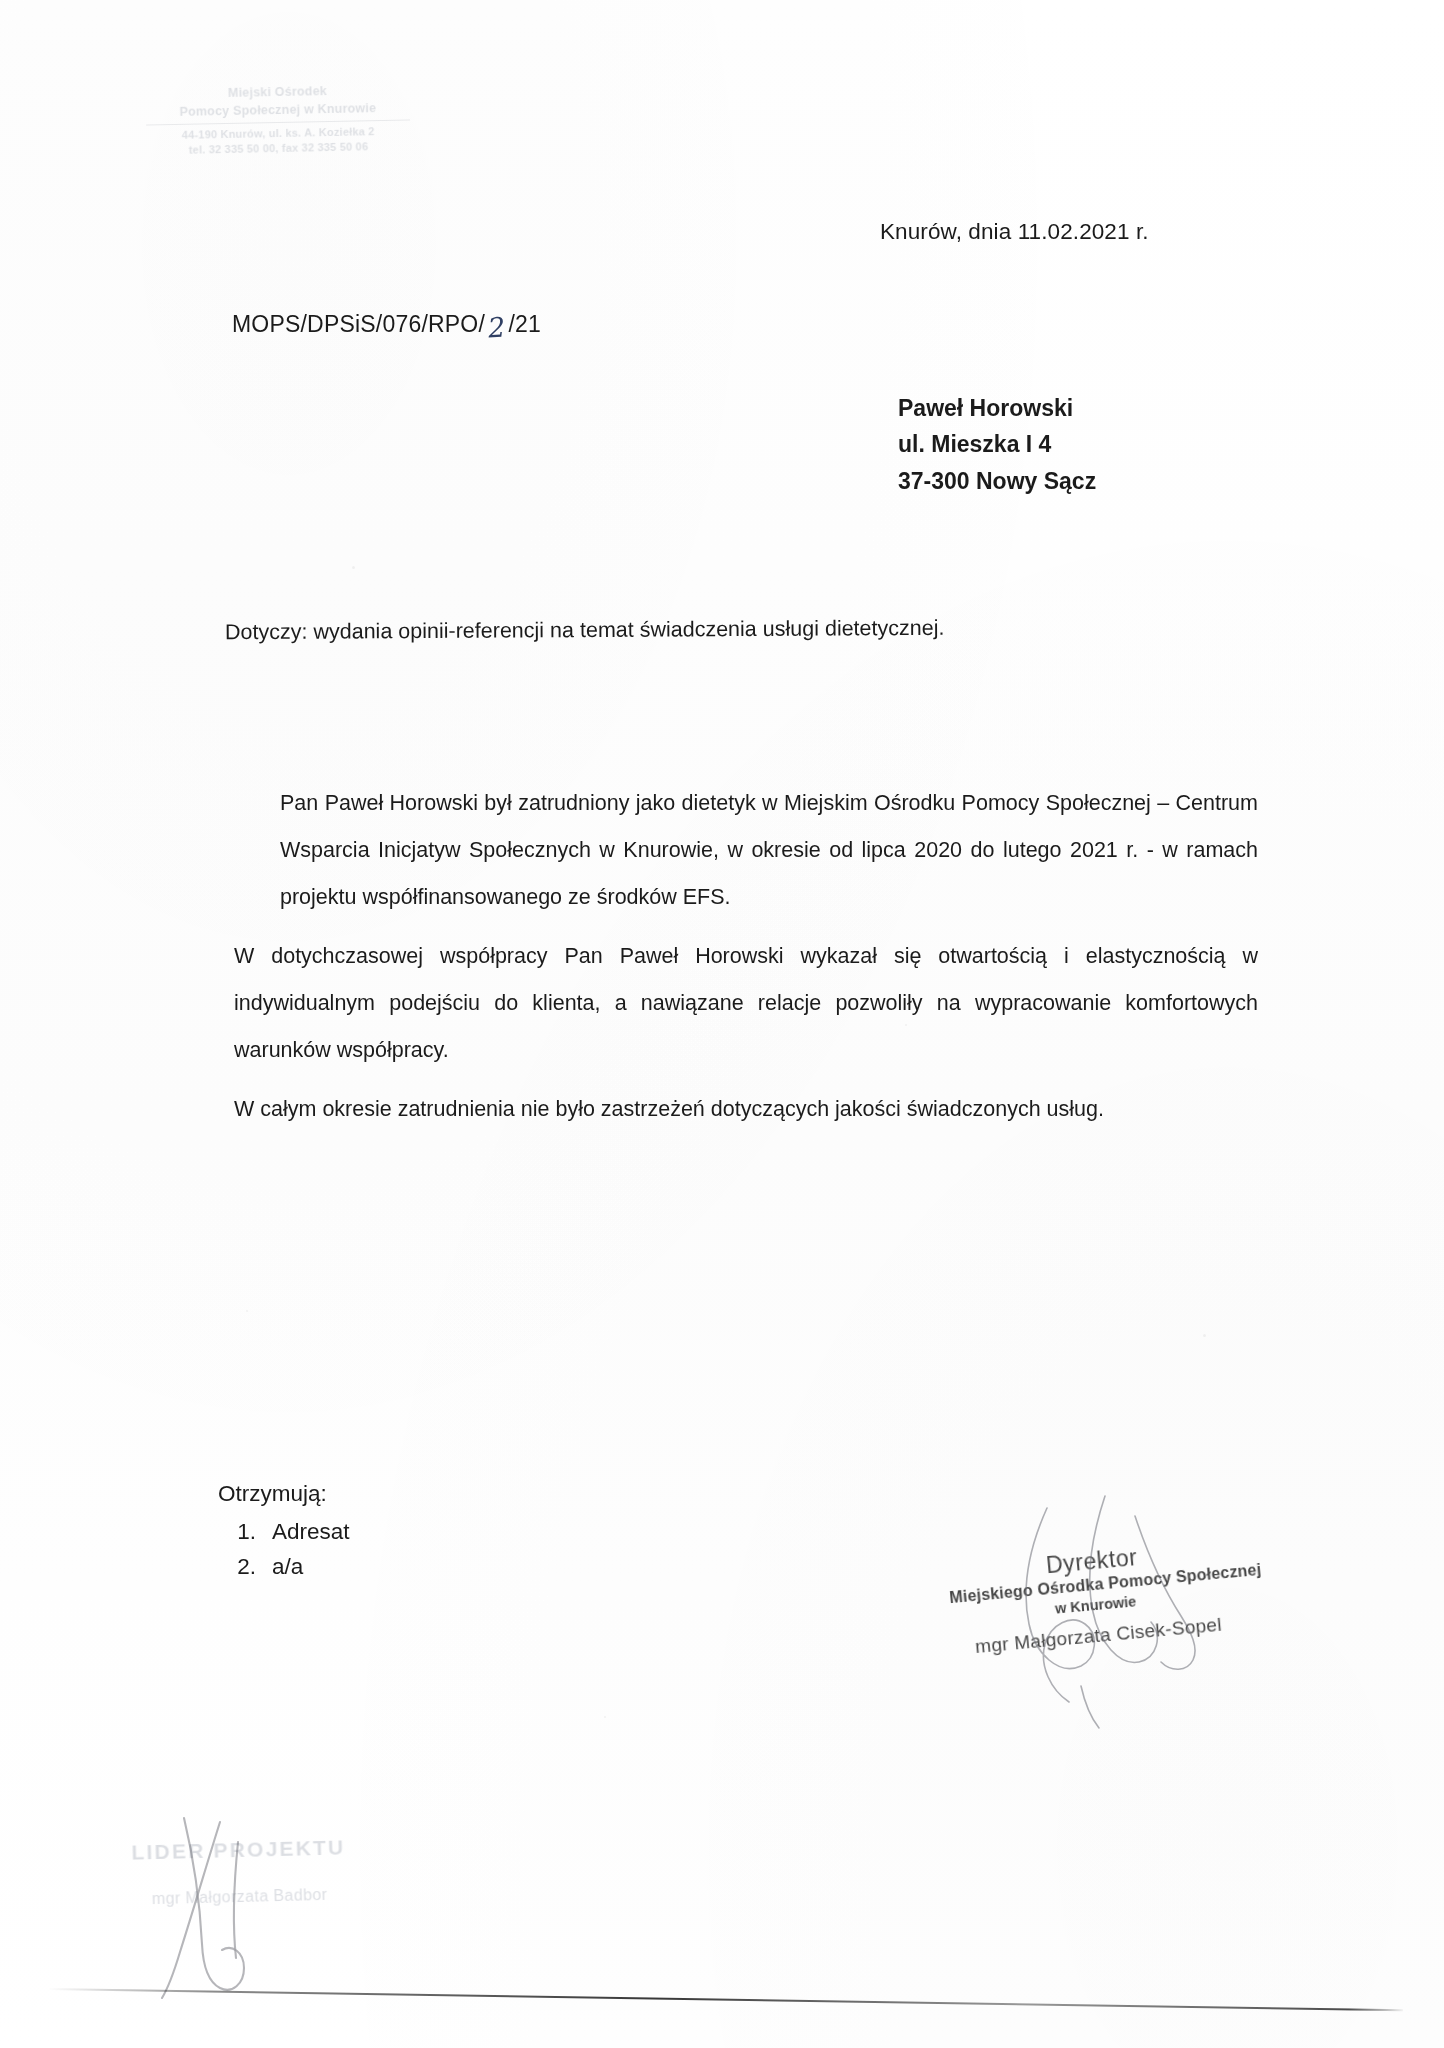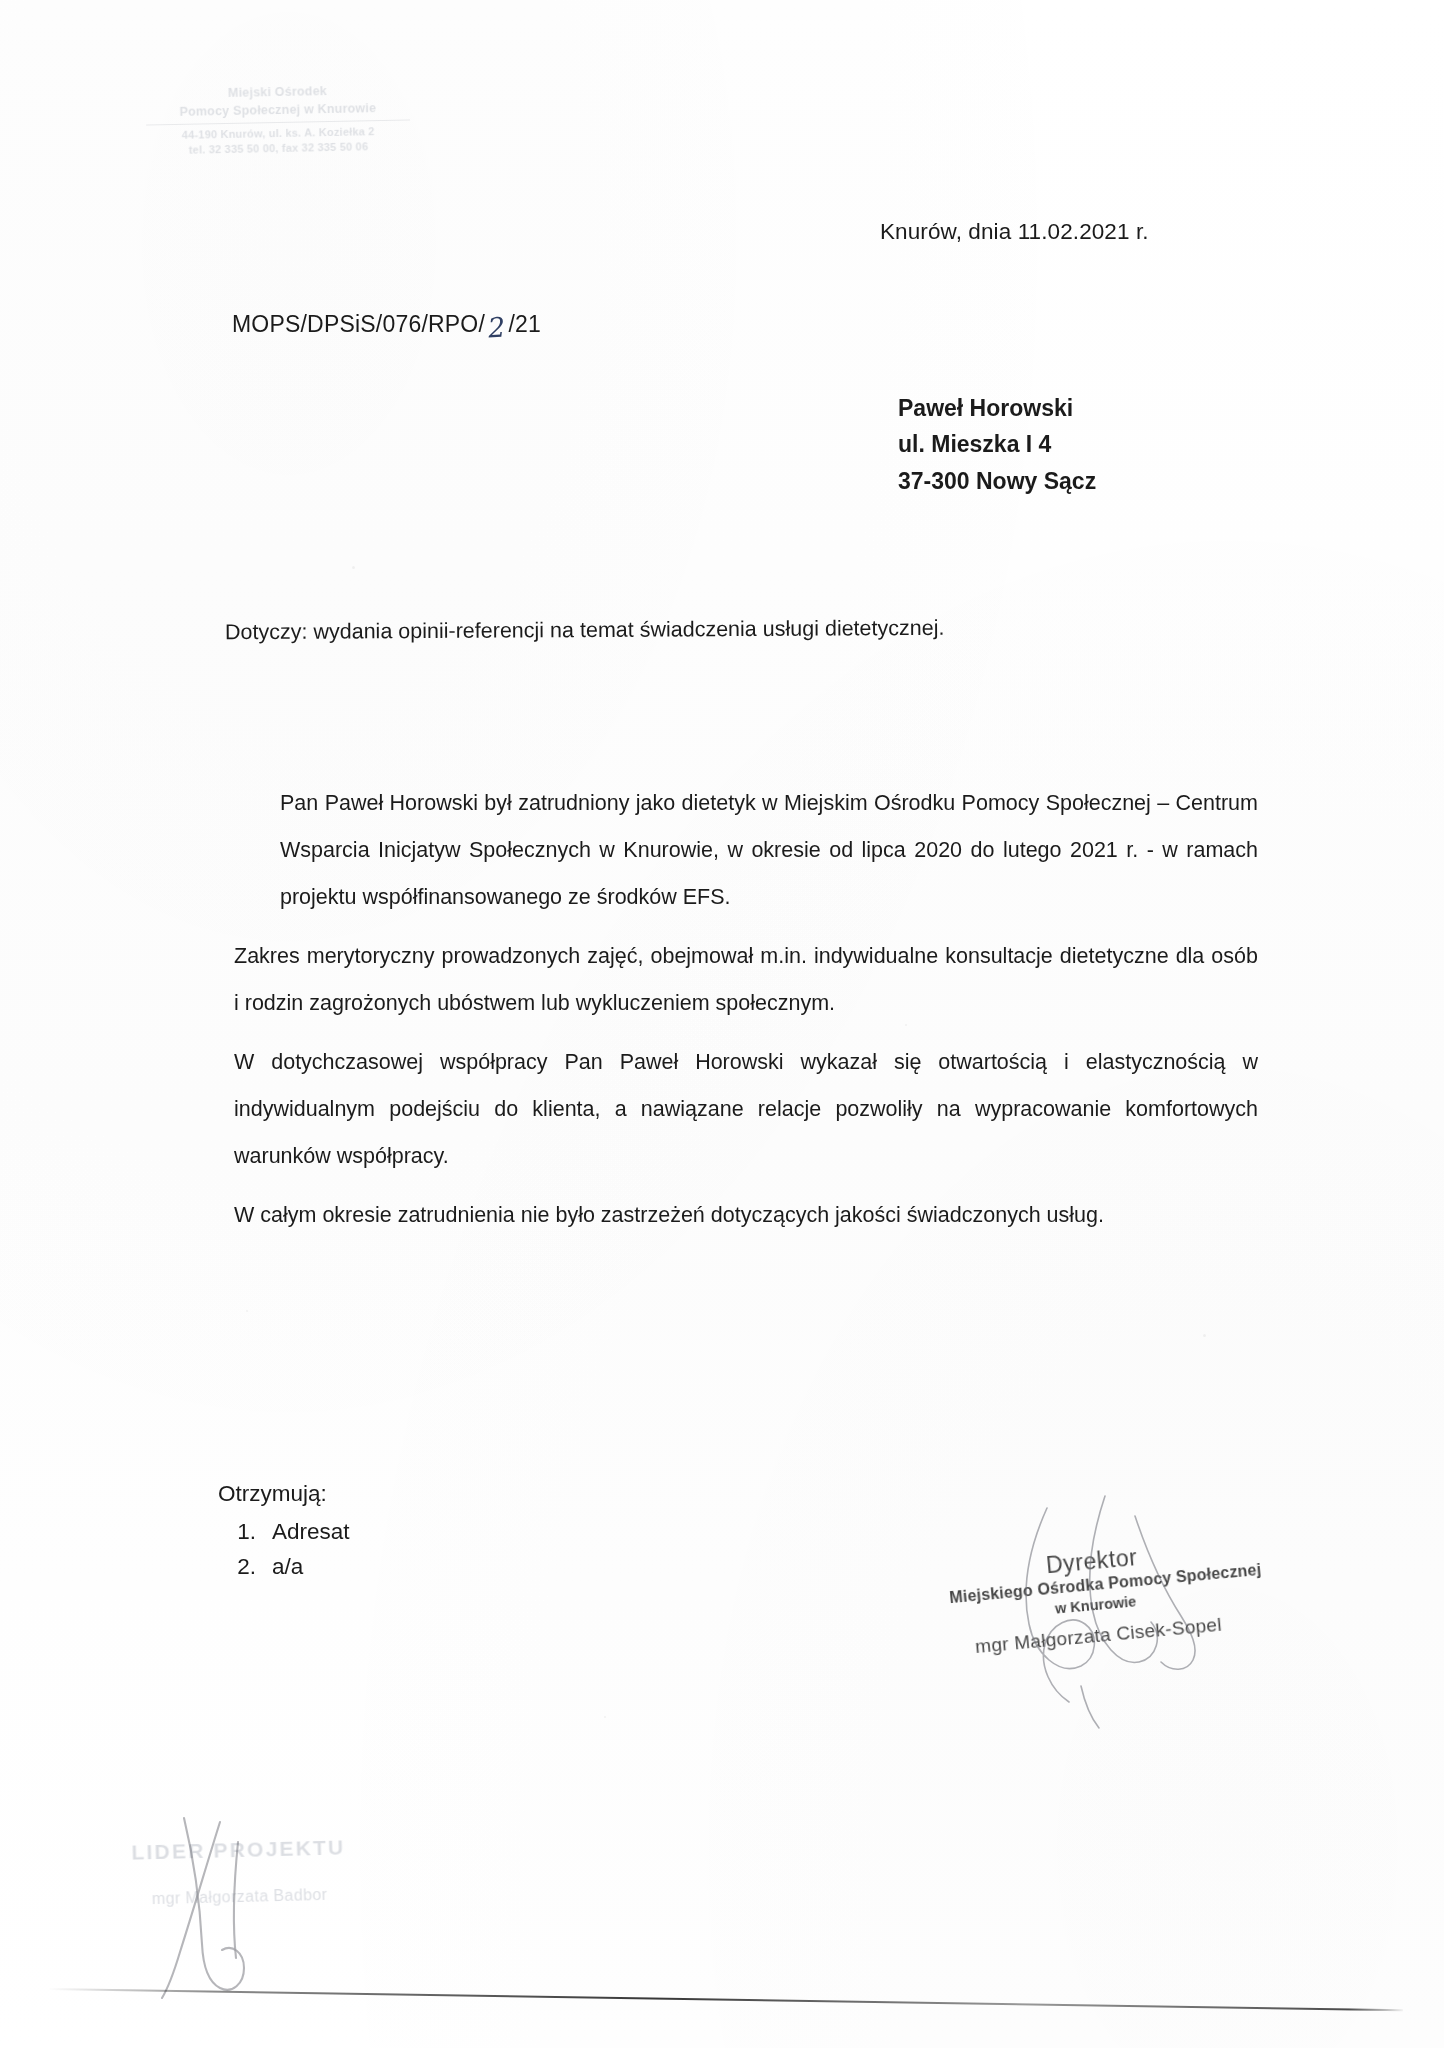--- a/index.html
+++ b/index.html
@@ -294,7 +294,6 @@
 
   <div class="body">
     <p class="justified indent-first">Pan Paweł Horowski był zatrudniony jako dietetyk w Miejskim Ośrodku Pomocy Społecznej – Centrum Wsparcia Inicjatyw Społecznych w Knurowie,  w okresie od lipca 2020 do lutego 2021 r.  -  w ramach projektu współfinansowanego ze środków EFS.</p>
-    <p class="justified">Zakres  merytoryczny  prowadzonych  zajęć,  obejmował  m.in.  indywidualne  konsultacje dietetyczne  dla osób i  rodzin zagrożonych ubóstwem lub wykluczeniem społecznym.</p>
     <p class="justified">W dotychczasowej współpracy Pan Paweł Horowski wykazał się otwartością i elastycznością w indywidualnym  podejściu  do  klienta,  a  nawiązane  relacje  pozwoliły   na  wypracowanie komfortowych warunków współpracy.</p>
     <p>W całym okresie zatrudnienia nie było zastrzeżeń dotyczących jakości świadczonych usług.</p>
   </div>

